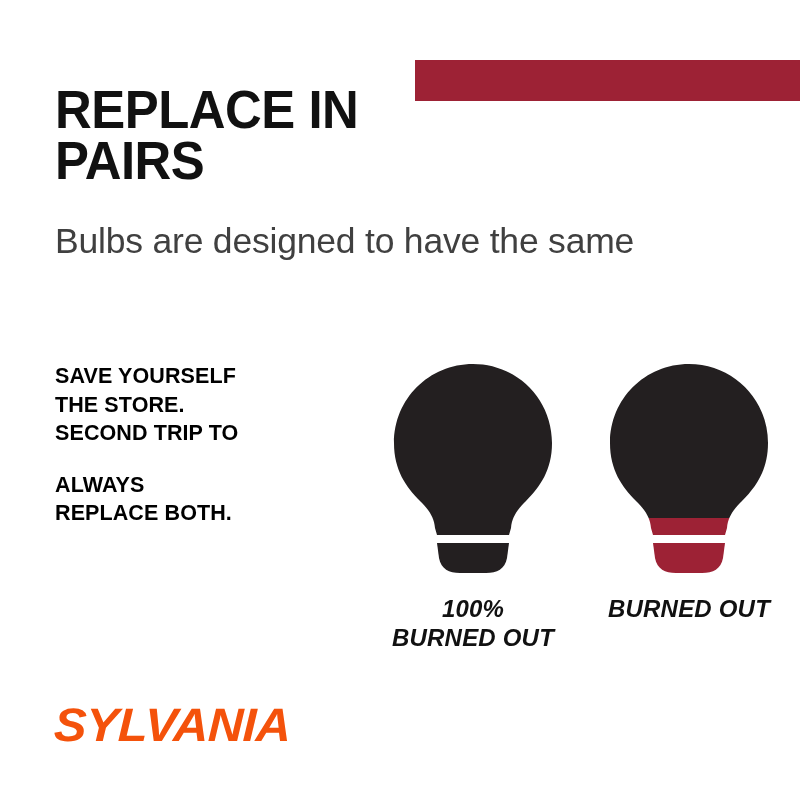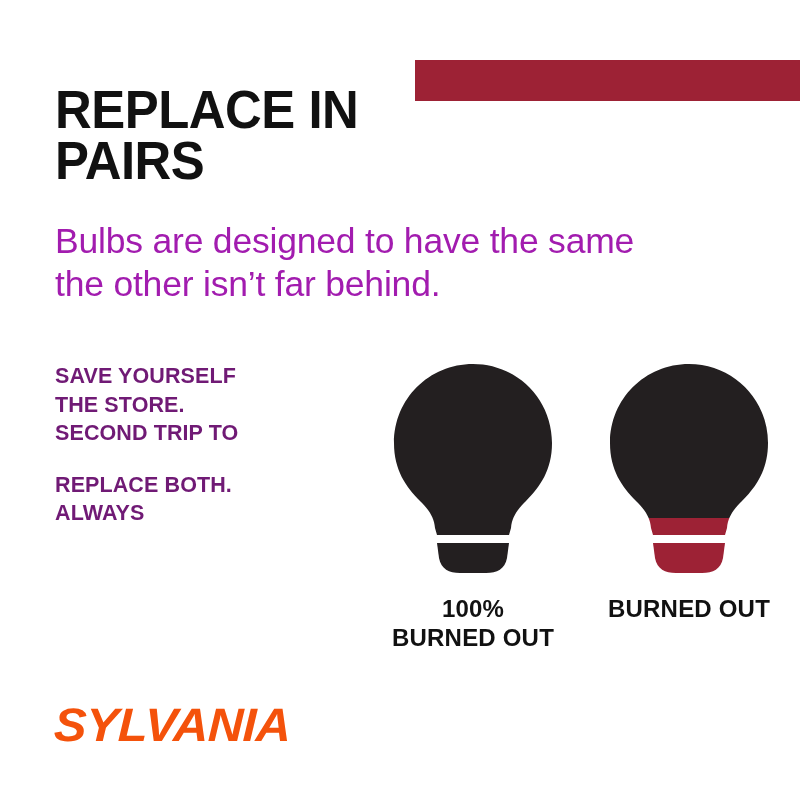--- a/index.html
+++ b/index.html
@@ -55,7 +55,7 @@
     font-size: 35.5px;
     line-height: 1.22;
     font-weight: normal;
-    color: #a21caf;
+    color: #404040;
     letter-spacing: -0.2px;
   }
   .subcopy .sc-line { display: block; white-space: nowrap; }

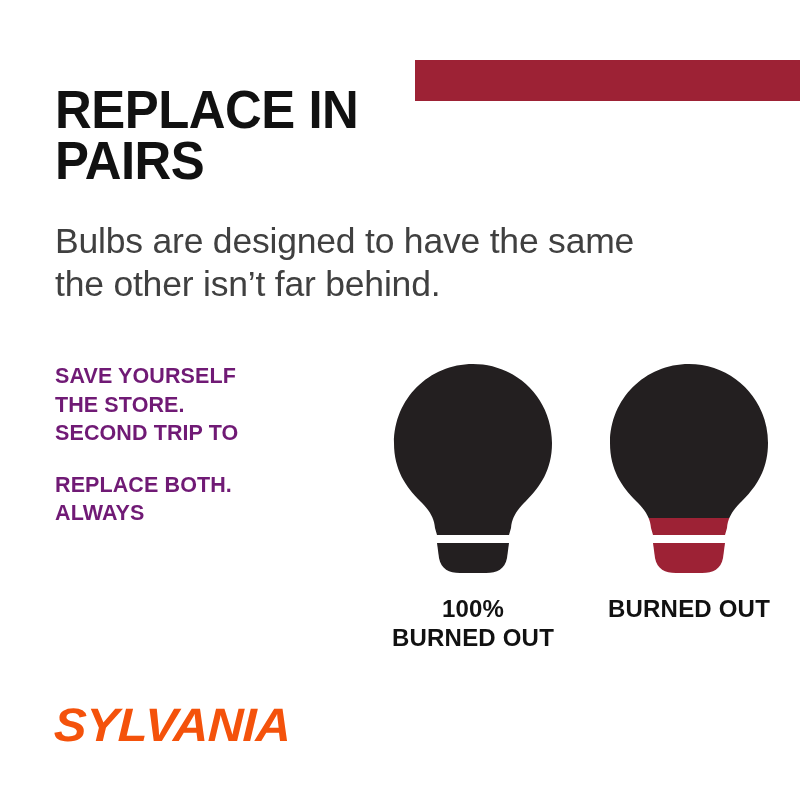--- a/index.html
+++ b/index.html
@@ -145,7 +145,6 @@
 
   <p class="subcopy">
     <span class="sc-line">Bulbs are designed to have the same</span>
-    <span class="sc-line">the other isn’t far behind.</span>
   </p>
 
   <div class="callouts">

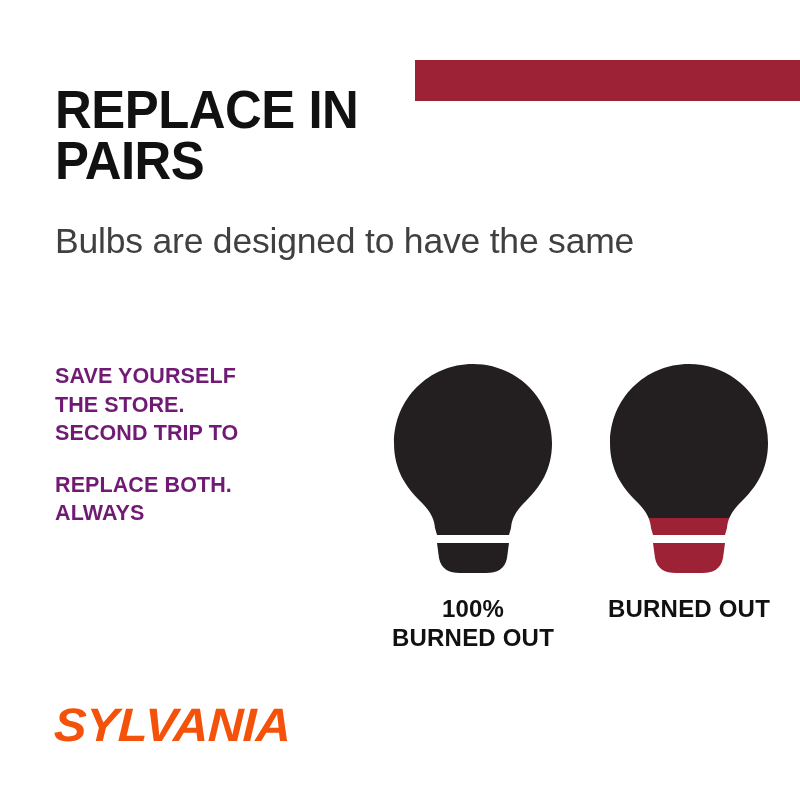--- a/index.html
+++ b/index.html
@@ -71,7 +71,7 @@
     font-size: 21.5px;
     line-height: 1.33;
     font-weight: bold;
-    color: #701a75;
+    color: #000000;
     text-transform: uppercase;
     letter-spacing: 0.1px;
   }

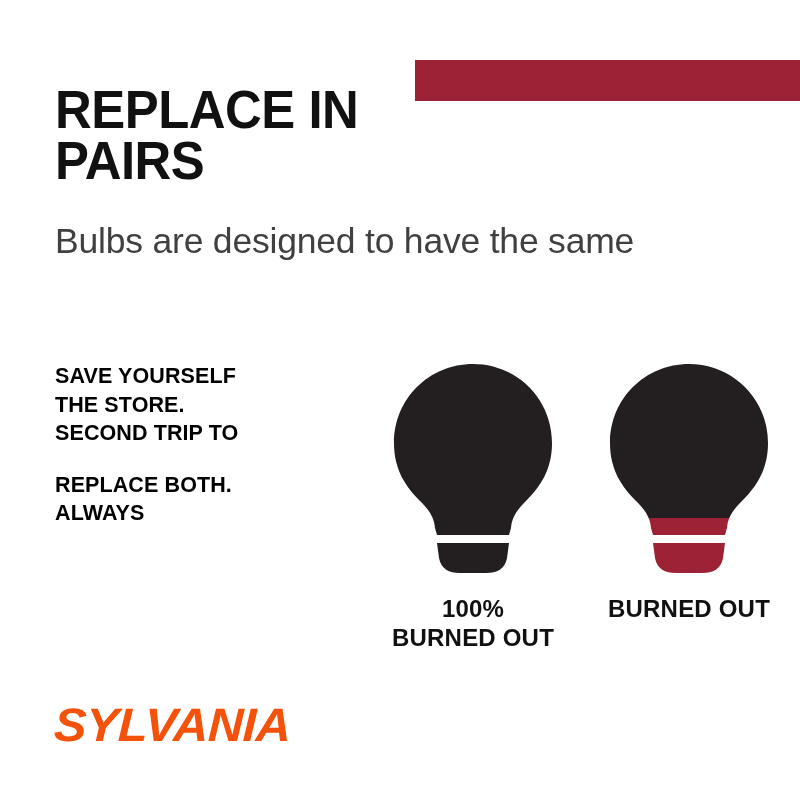--- a/index.html
+++ b/index.html
@@ -154,8 +154,8 @@
       <span class="co-line">SECOND TRIP TO</span>
     </div>
     <div class="callout-block">
+      <span class="co-line">ALWAYS</span>
       <span class="co-line">REPLACE BOTH.</span>
-      <span class="co-line">ALWAYS</span>
     </div>
   </div>
 

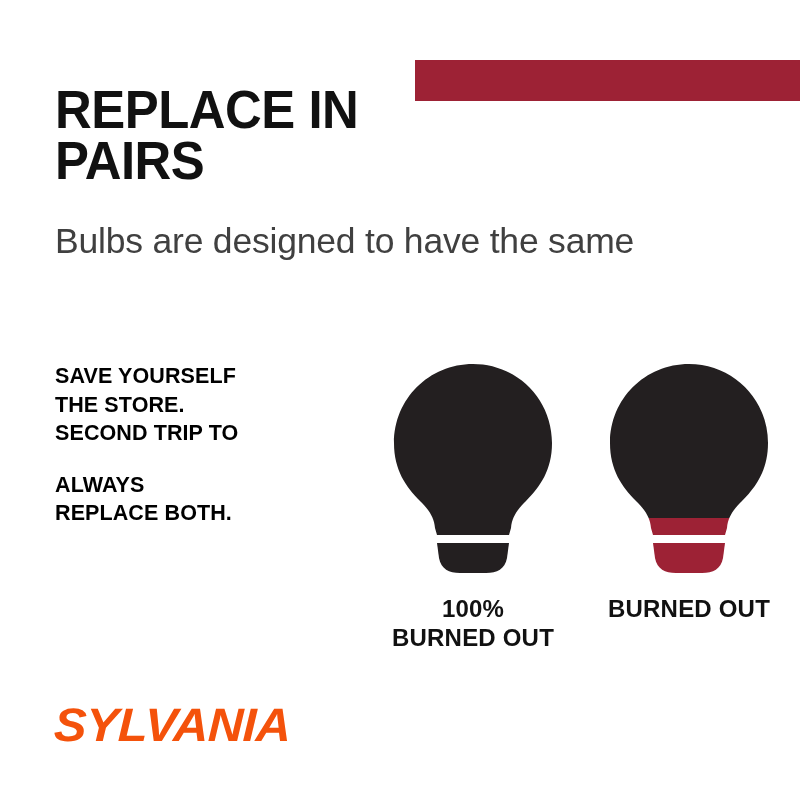--- a/index.html
+++ b/index.html
@@ -86,6 +86,7 @@
     width: 800px;
     height: 800px;
     pointer-events: none;
+    font-style: italic;
   }
   .bulb-figure {
     position: absolute;

